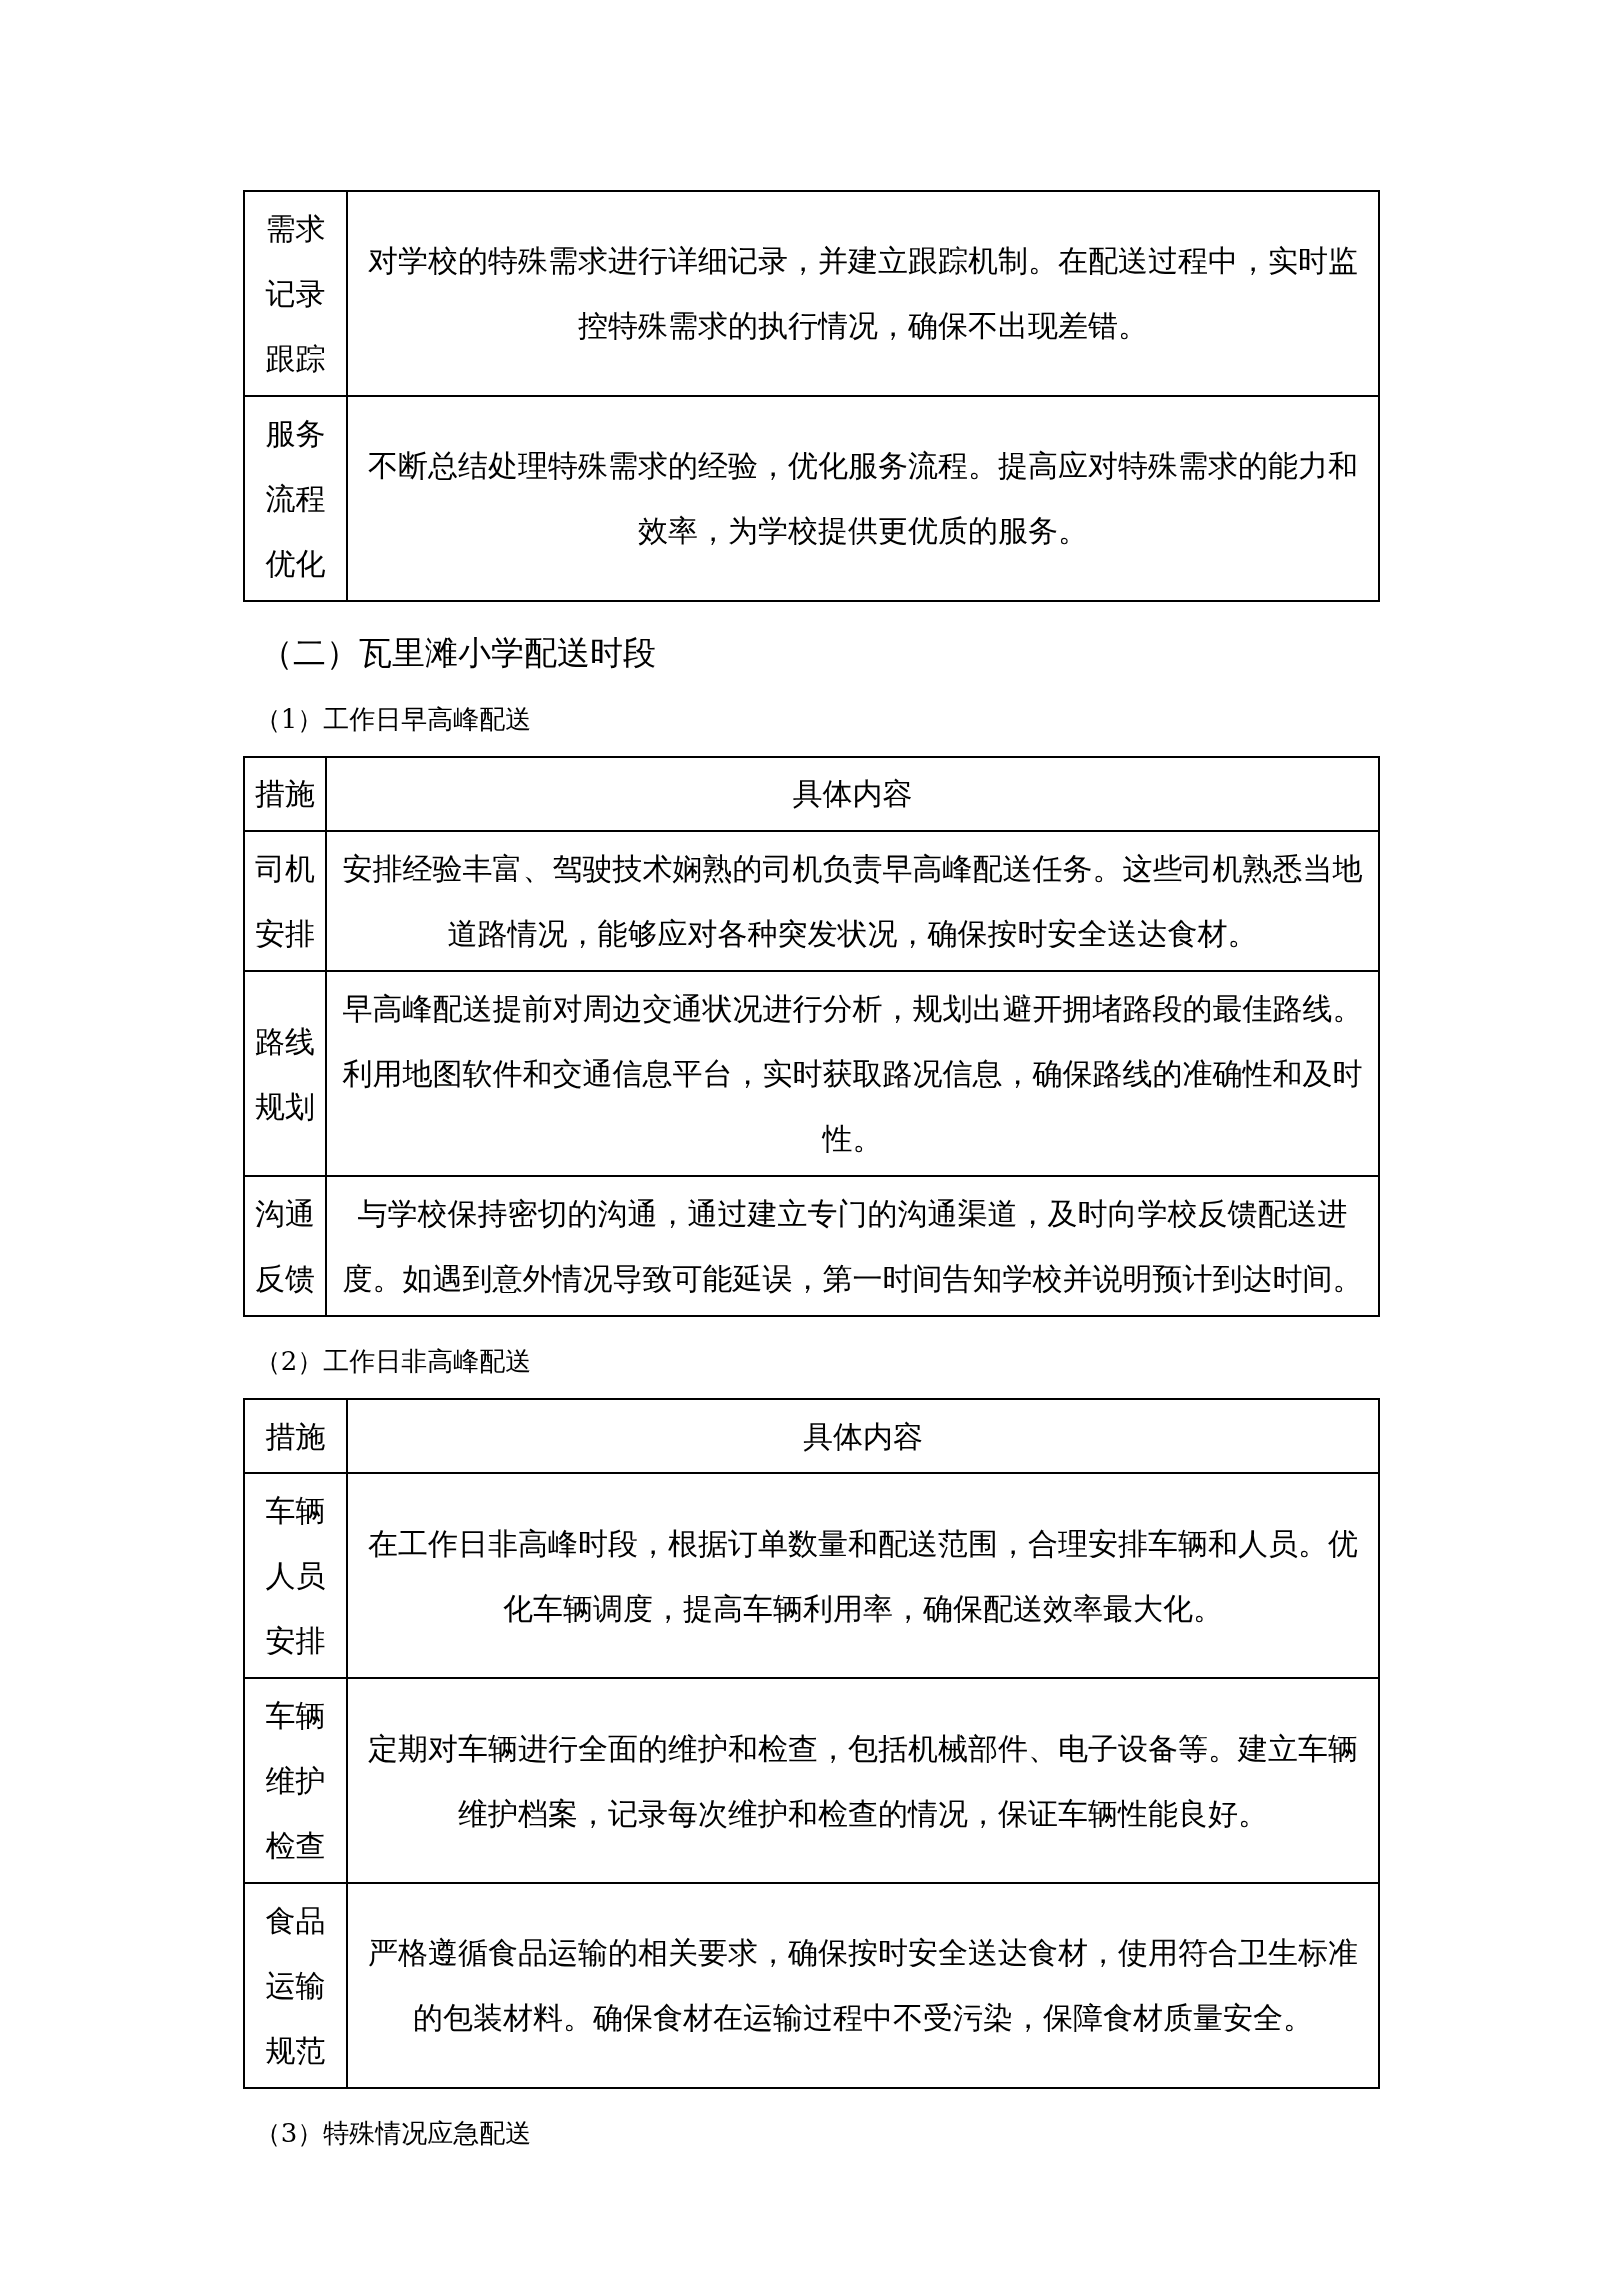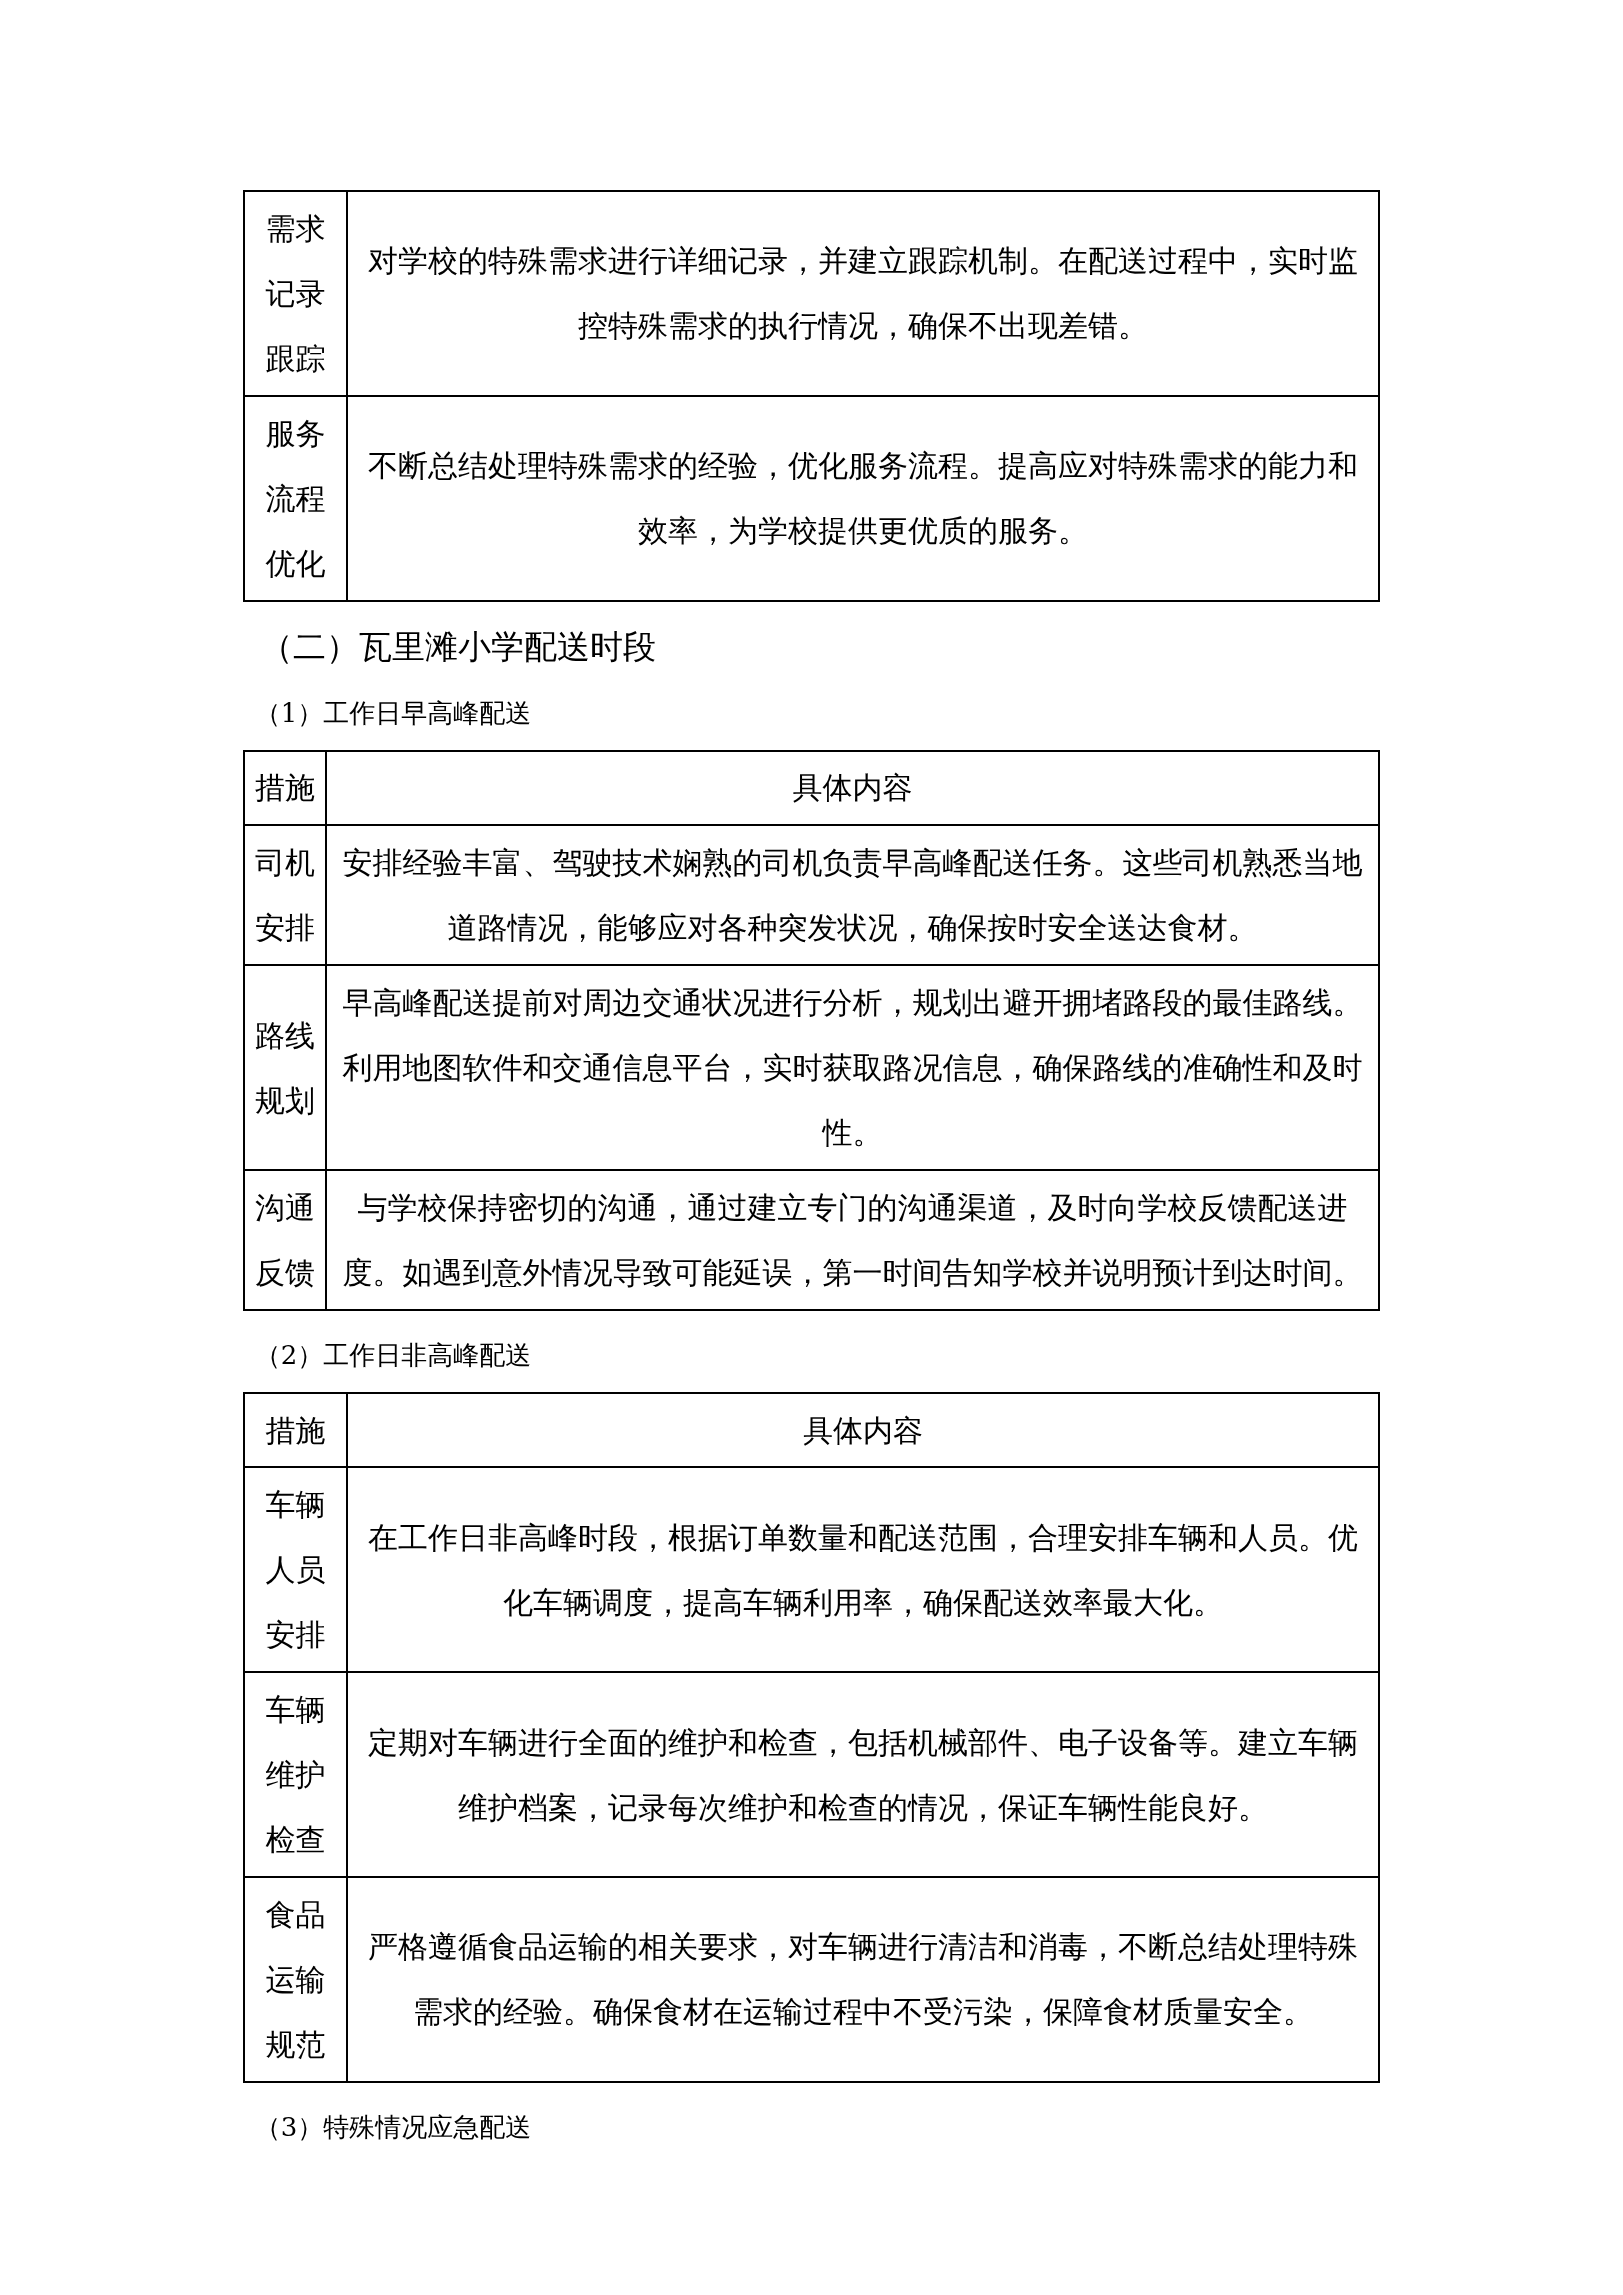--- a/index.html
+++ b/index.html
@@ -45,7 +45,7 @@
   .section-heading {
     font-size: 33px;
     line-height: 42px;
-    margin: 24px 0 0 17px;
+    margin: 30px 0 0 17px;
     font-weight: normal;
   }
   .sub-heading {

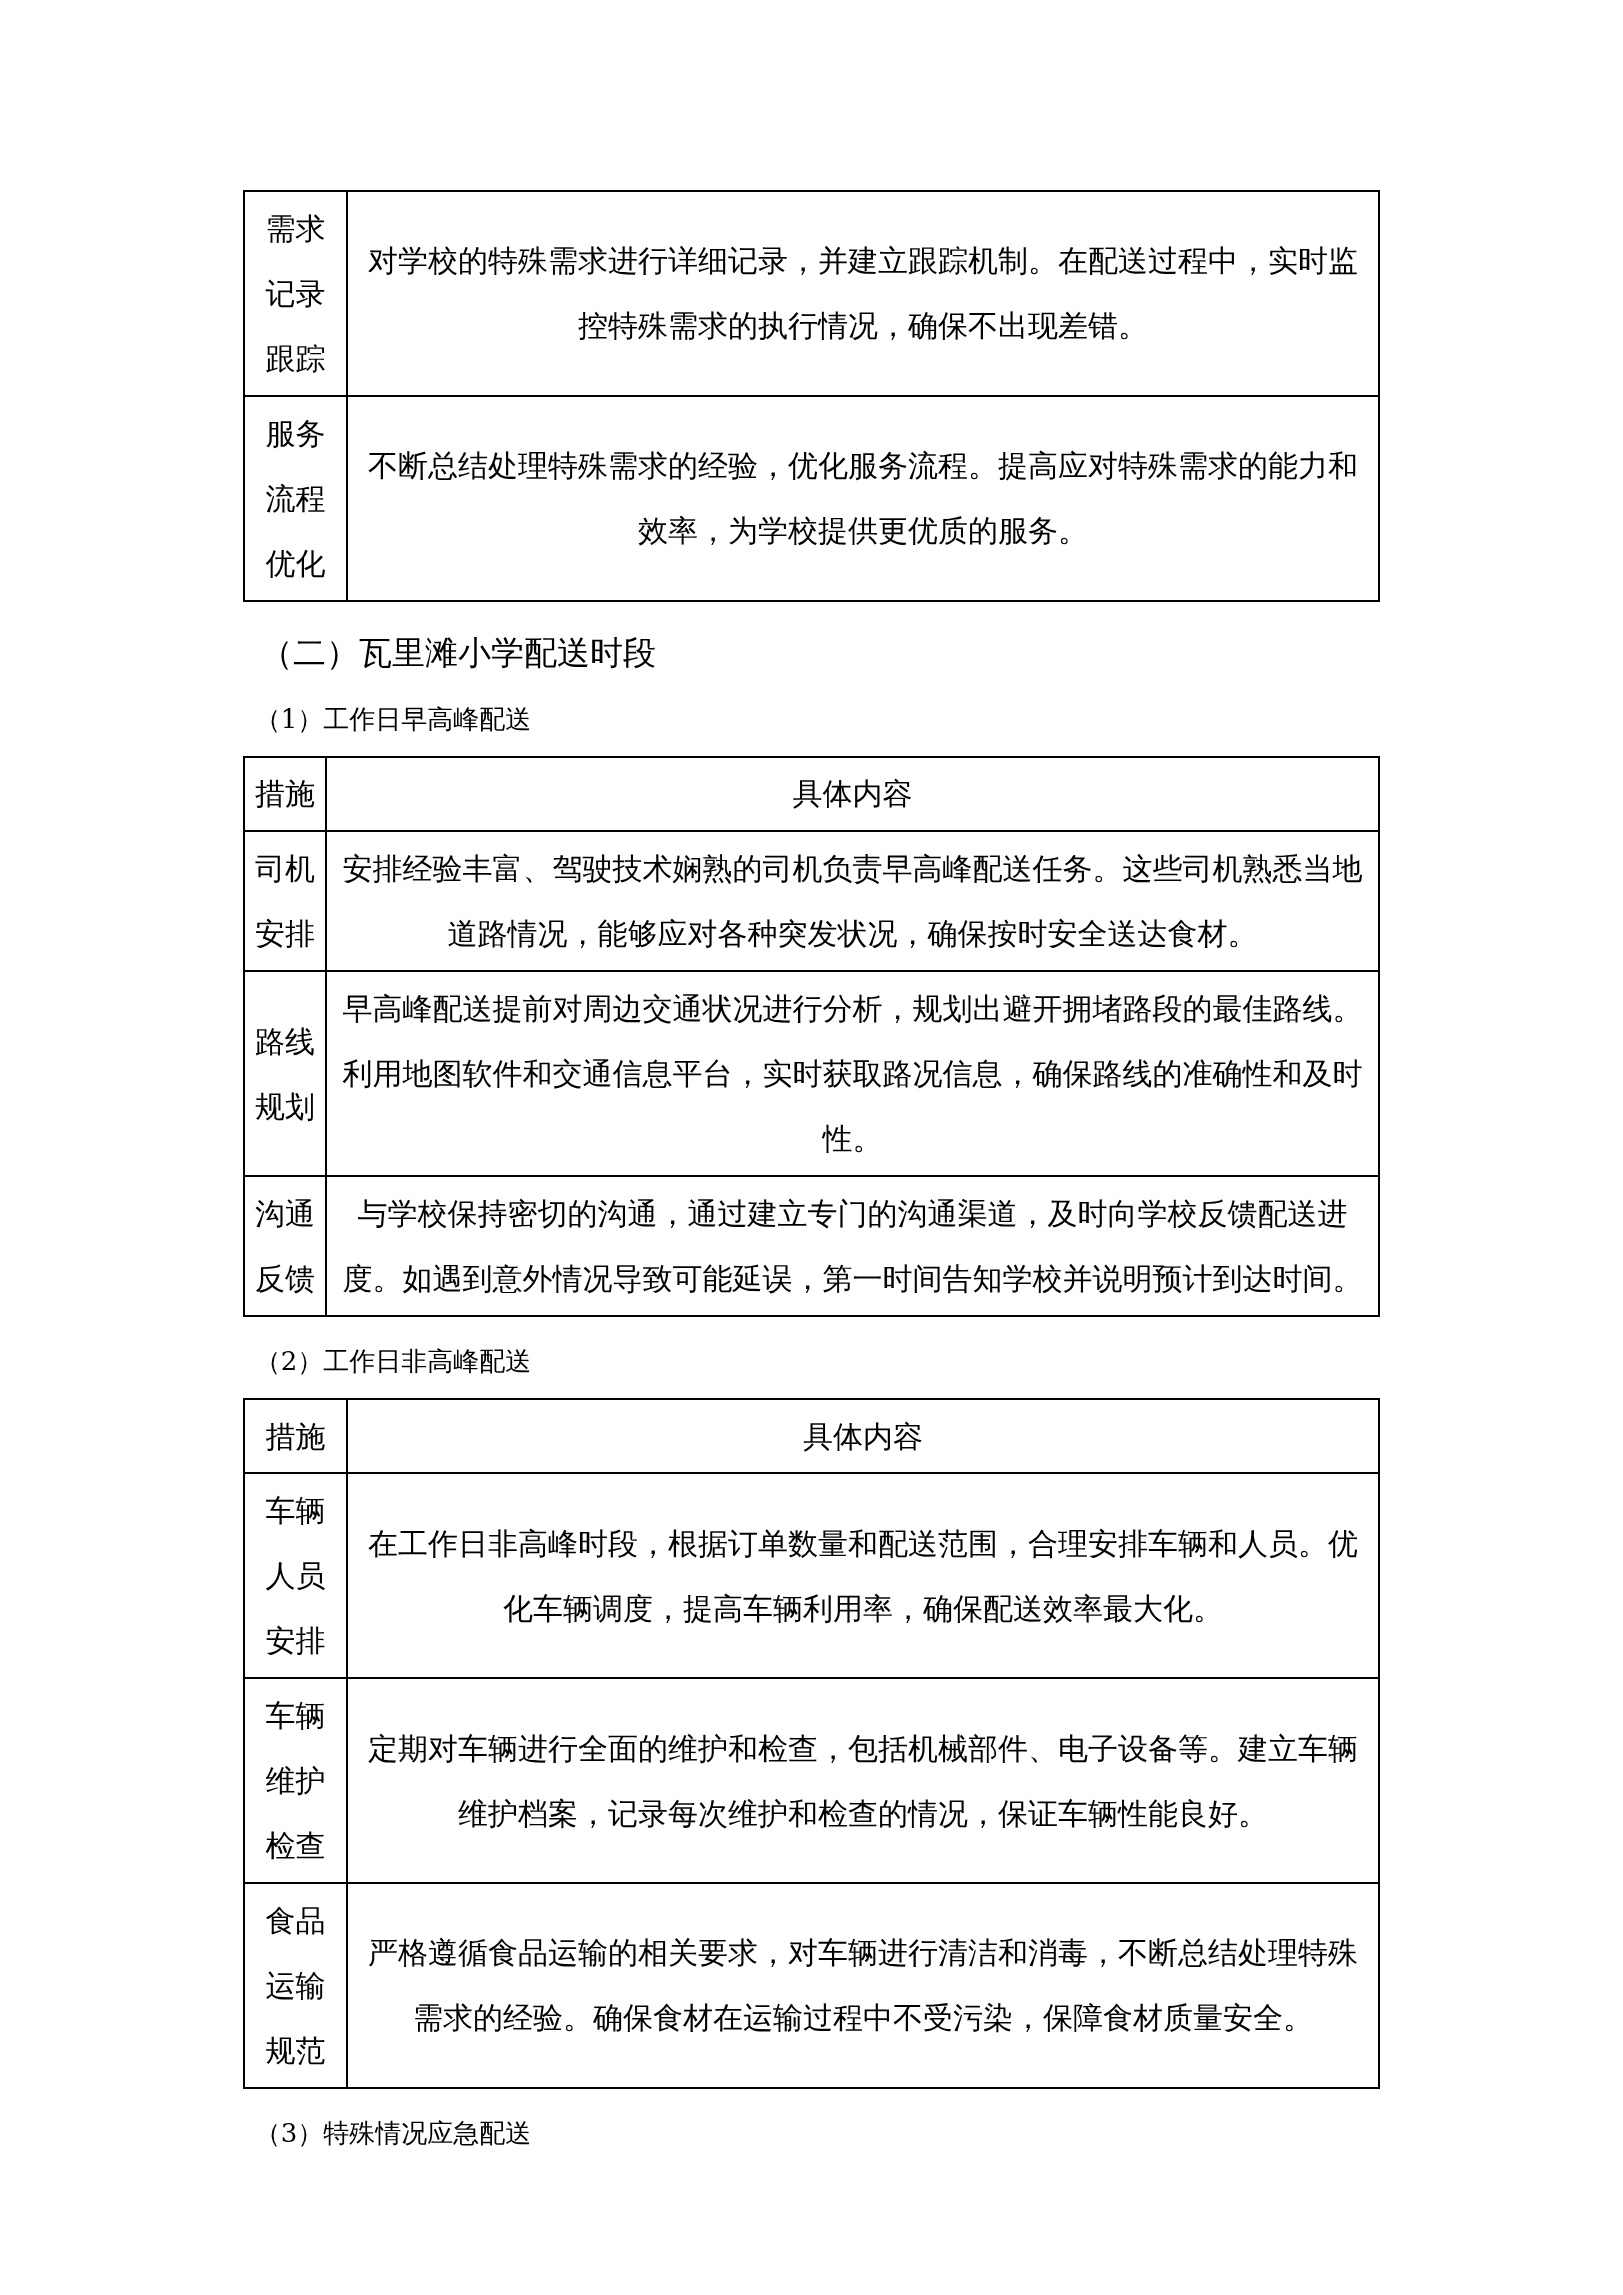--- a/index.html
+++ b/index.html
@@ -132,7 +132,7 @@
       </tr>
       <tr>
         <td>食品运输规范</td>
-        <td>严格遵循食品运输的相关要求，对车辆进行清洁和消毒，不断总结处理特殊需求的经验。确保食材在运输过程中不受污染，保障食材质量安全。</td>
+        <td>严格遵循食品运输的相关要求，确保按时安全送达食材，使用符合卫生标准的包装材料。确保食材在运输过程中不受污染，保障食材质量安全。</td>
       </tr>
     </tbody>
   </table>

